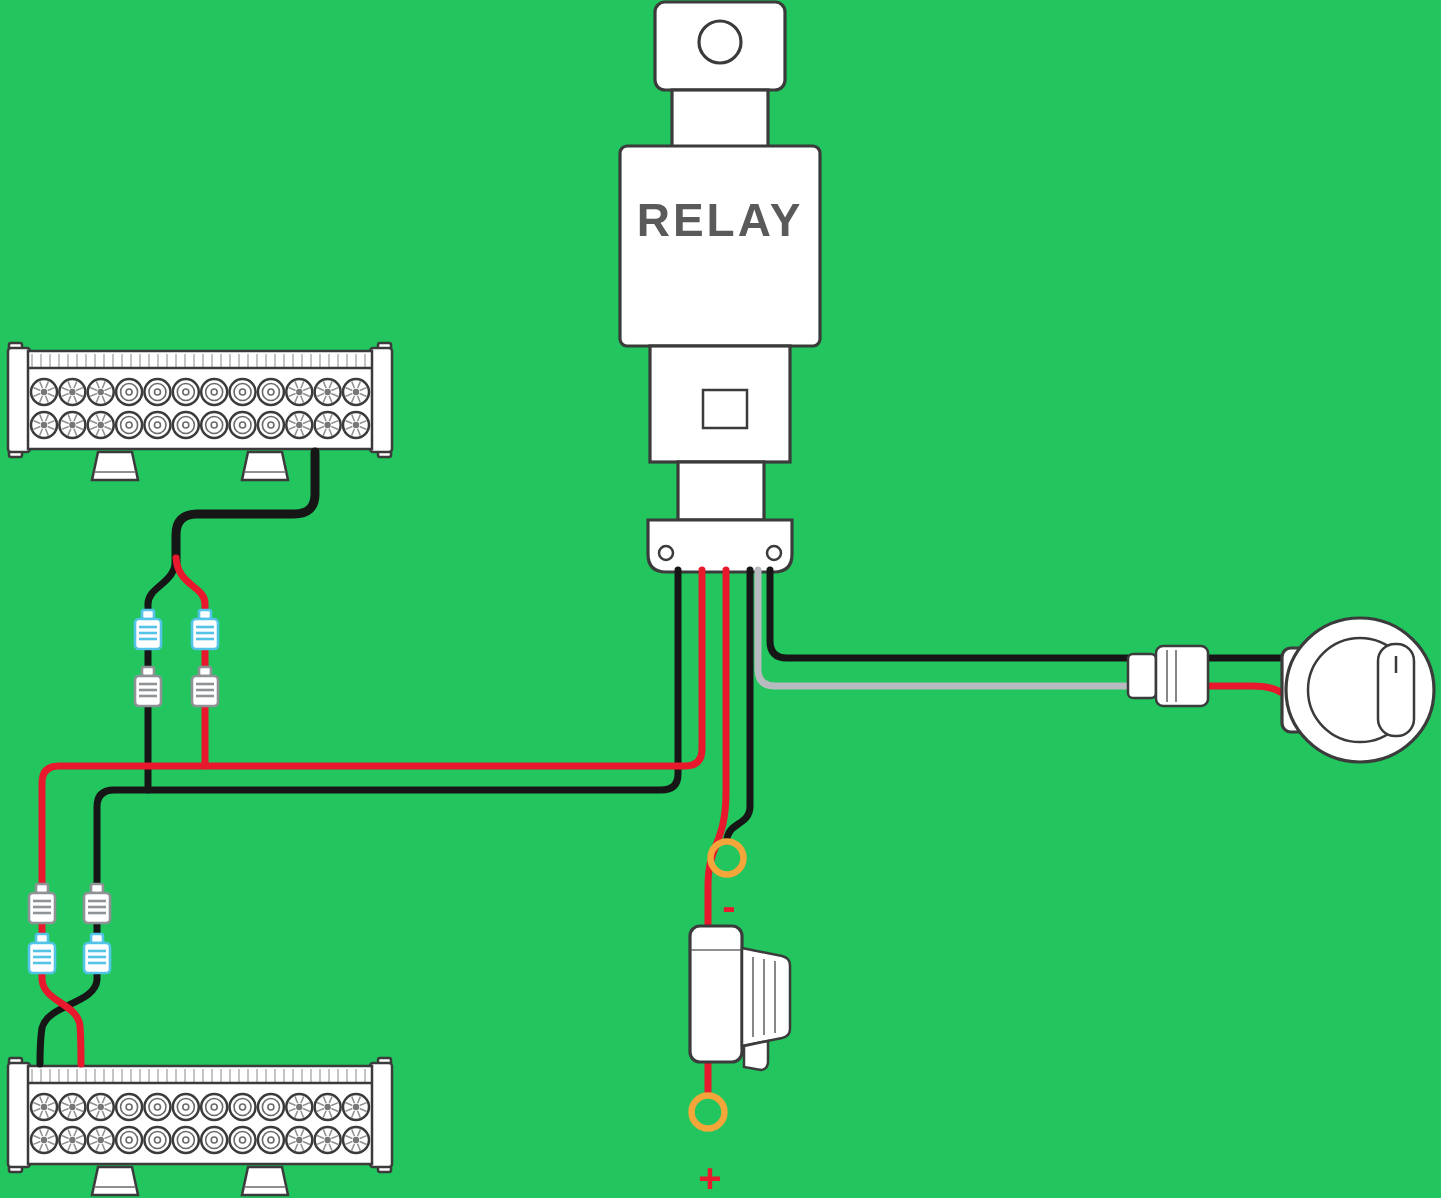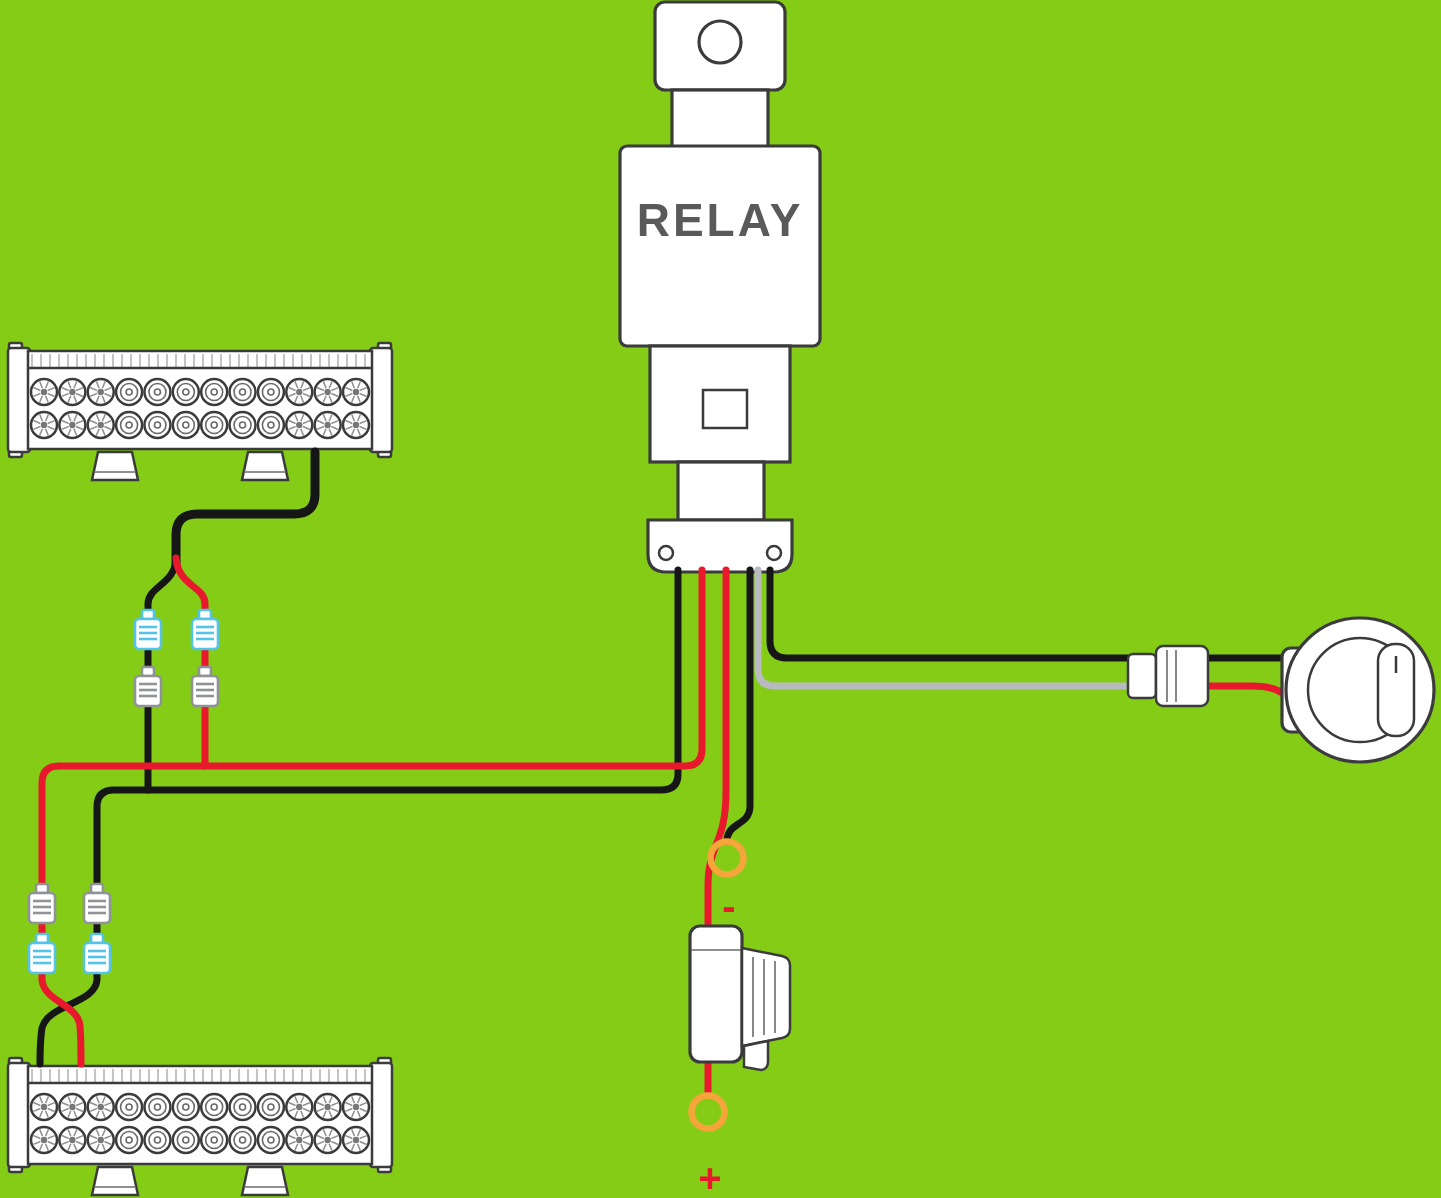--- a/index.html
+++ b/index.html
@@ -9,7 +9,7 @@
     --outline:#3b3b3b; --label-red:#e8192c; --relay-text:#5a5a5a; --led-fill:#dcdcdc;
   }
   html,body{margin:0;padding:0;background:#fff;}
-  .stage{width:1441px;height:1198px;background:#84cc16;overflow:hidden;}
+  .stage{width:1441px;height:1198px;background:#22c55e;overflow:hidden;}
   svg{display:block;font-family:"Liberation Sans",sans-serif;}
   .ln {stroke:var(--outline);stroke-width:2.5;fill:none;}
   .ln2{stroke:#6a6a6a;stroke-width:1.6;fill:none;}

